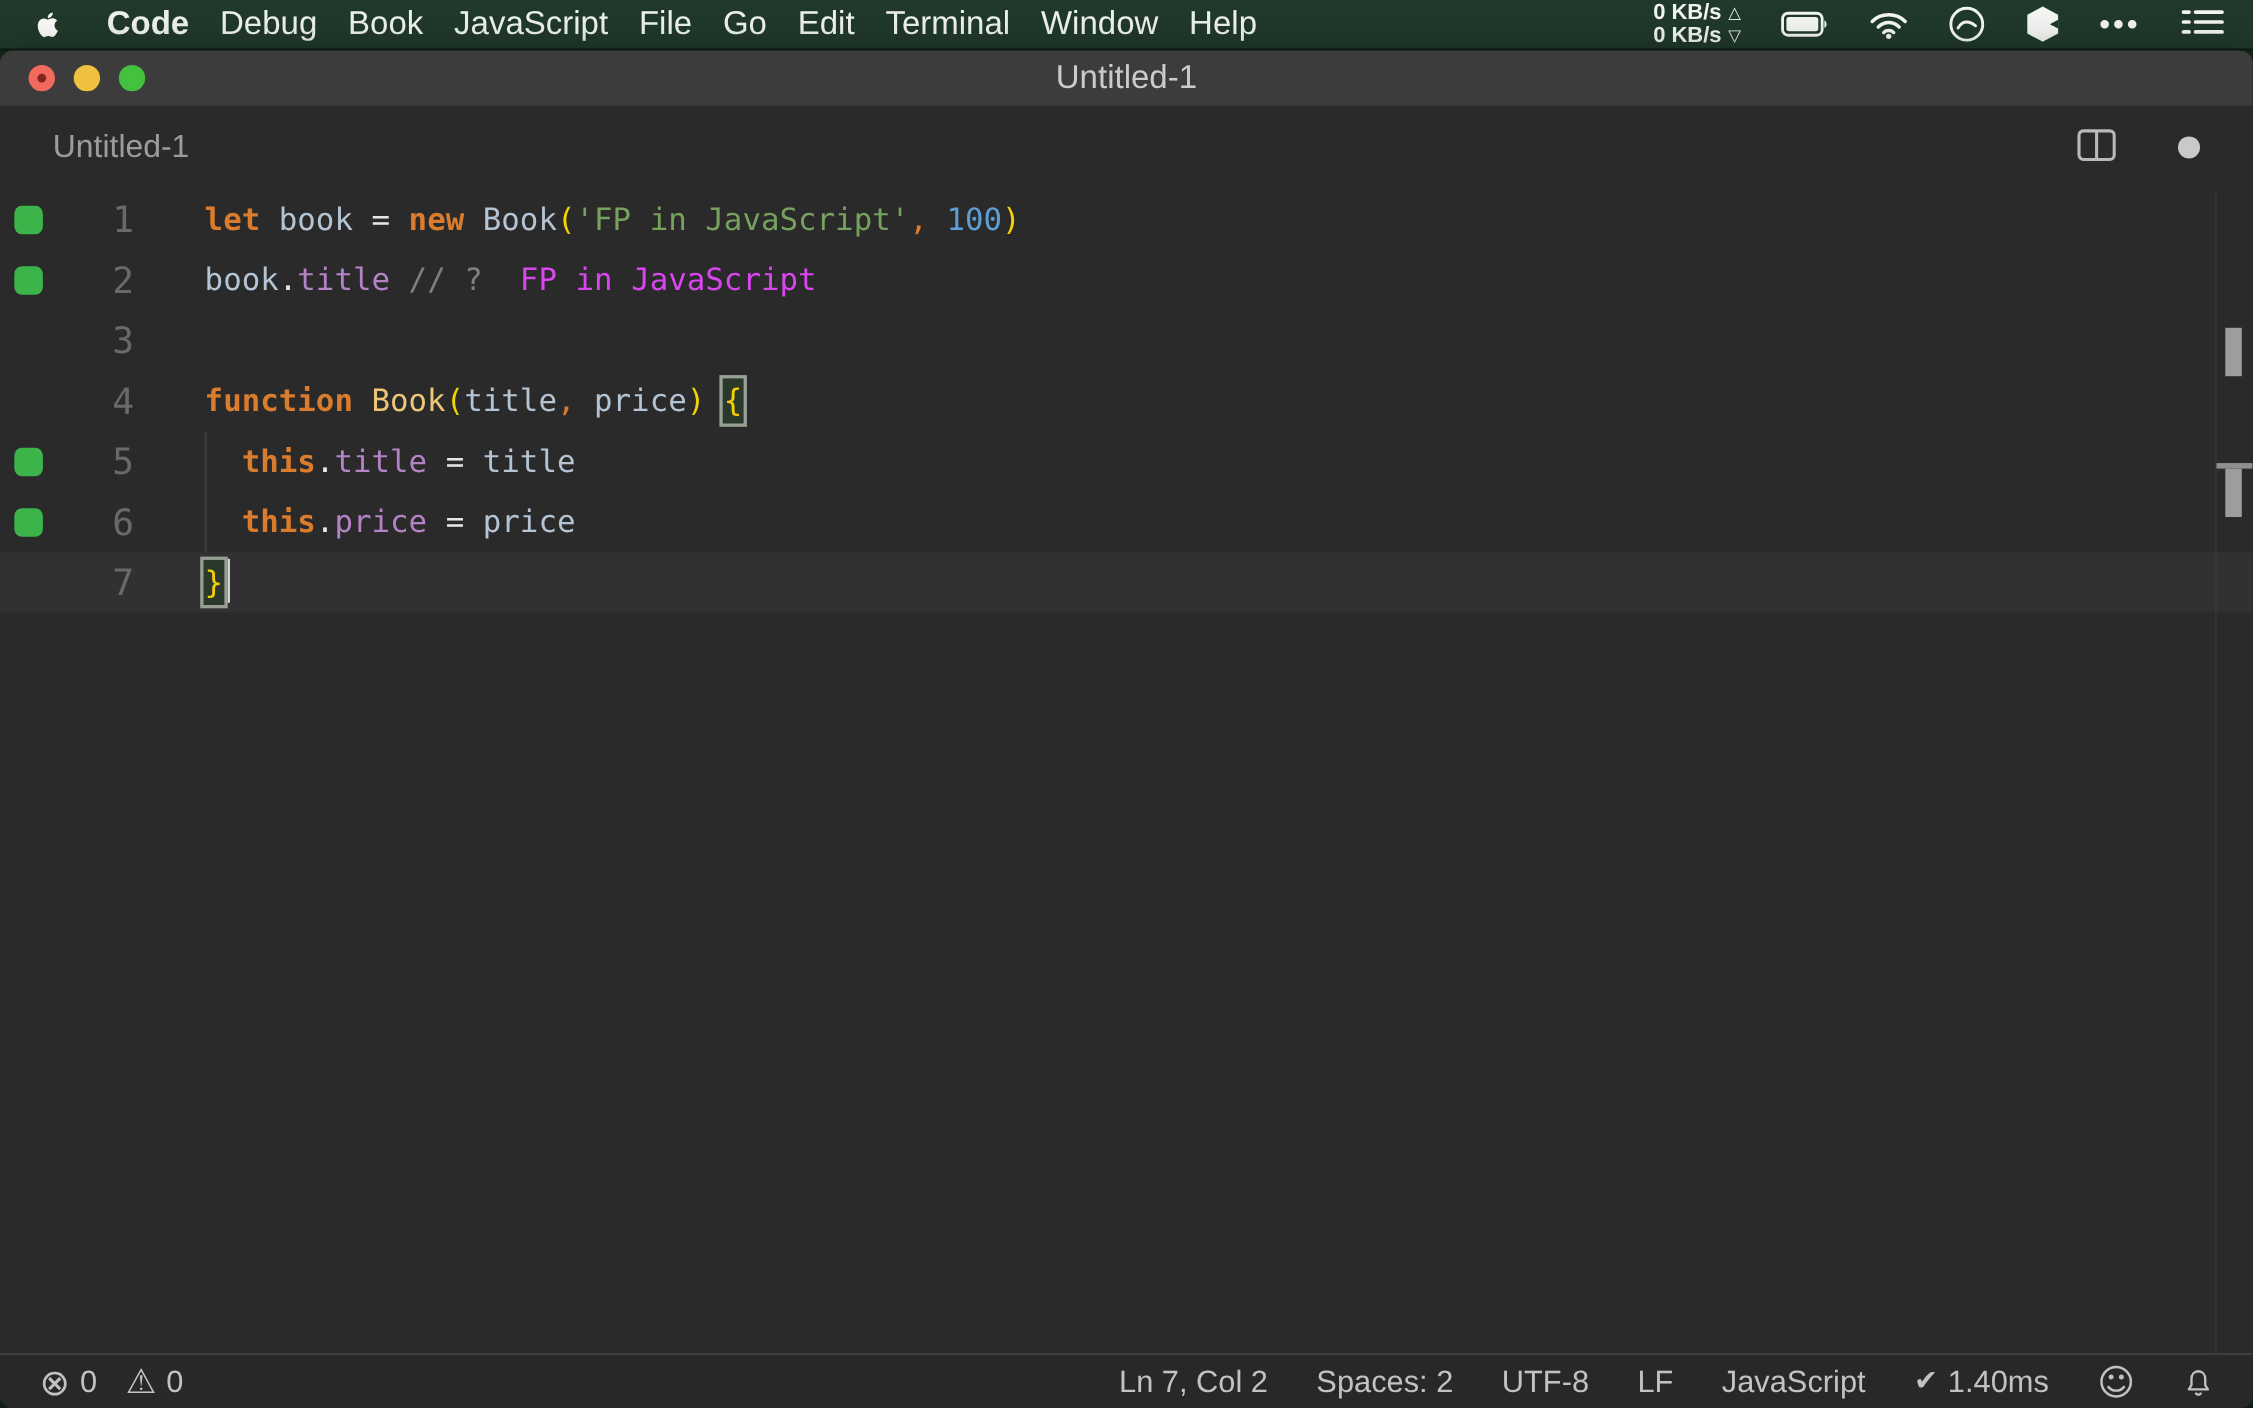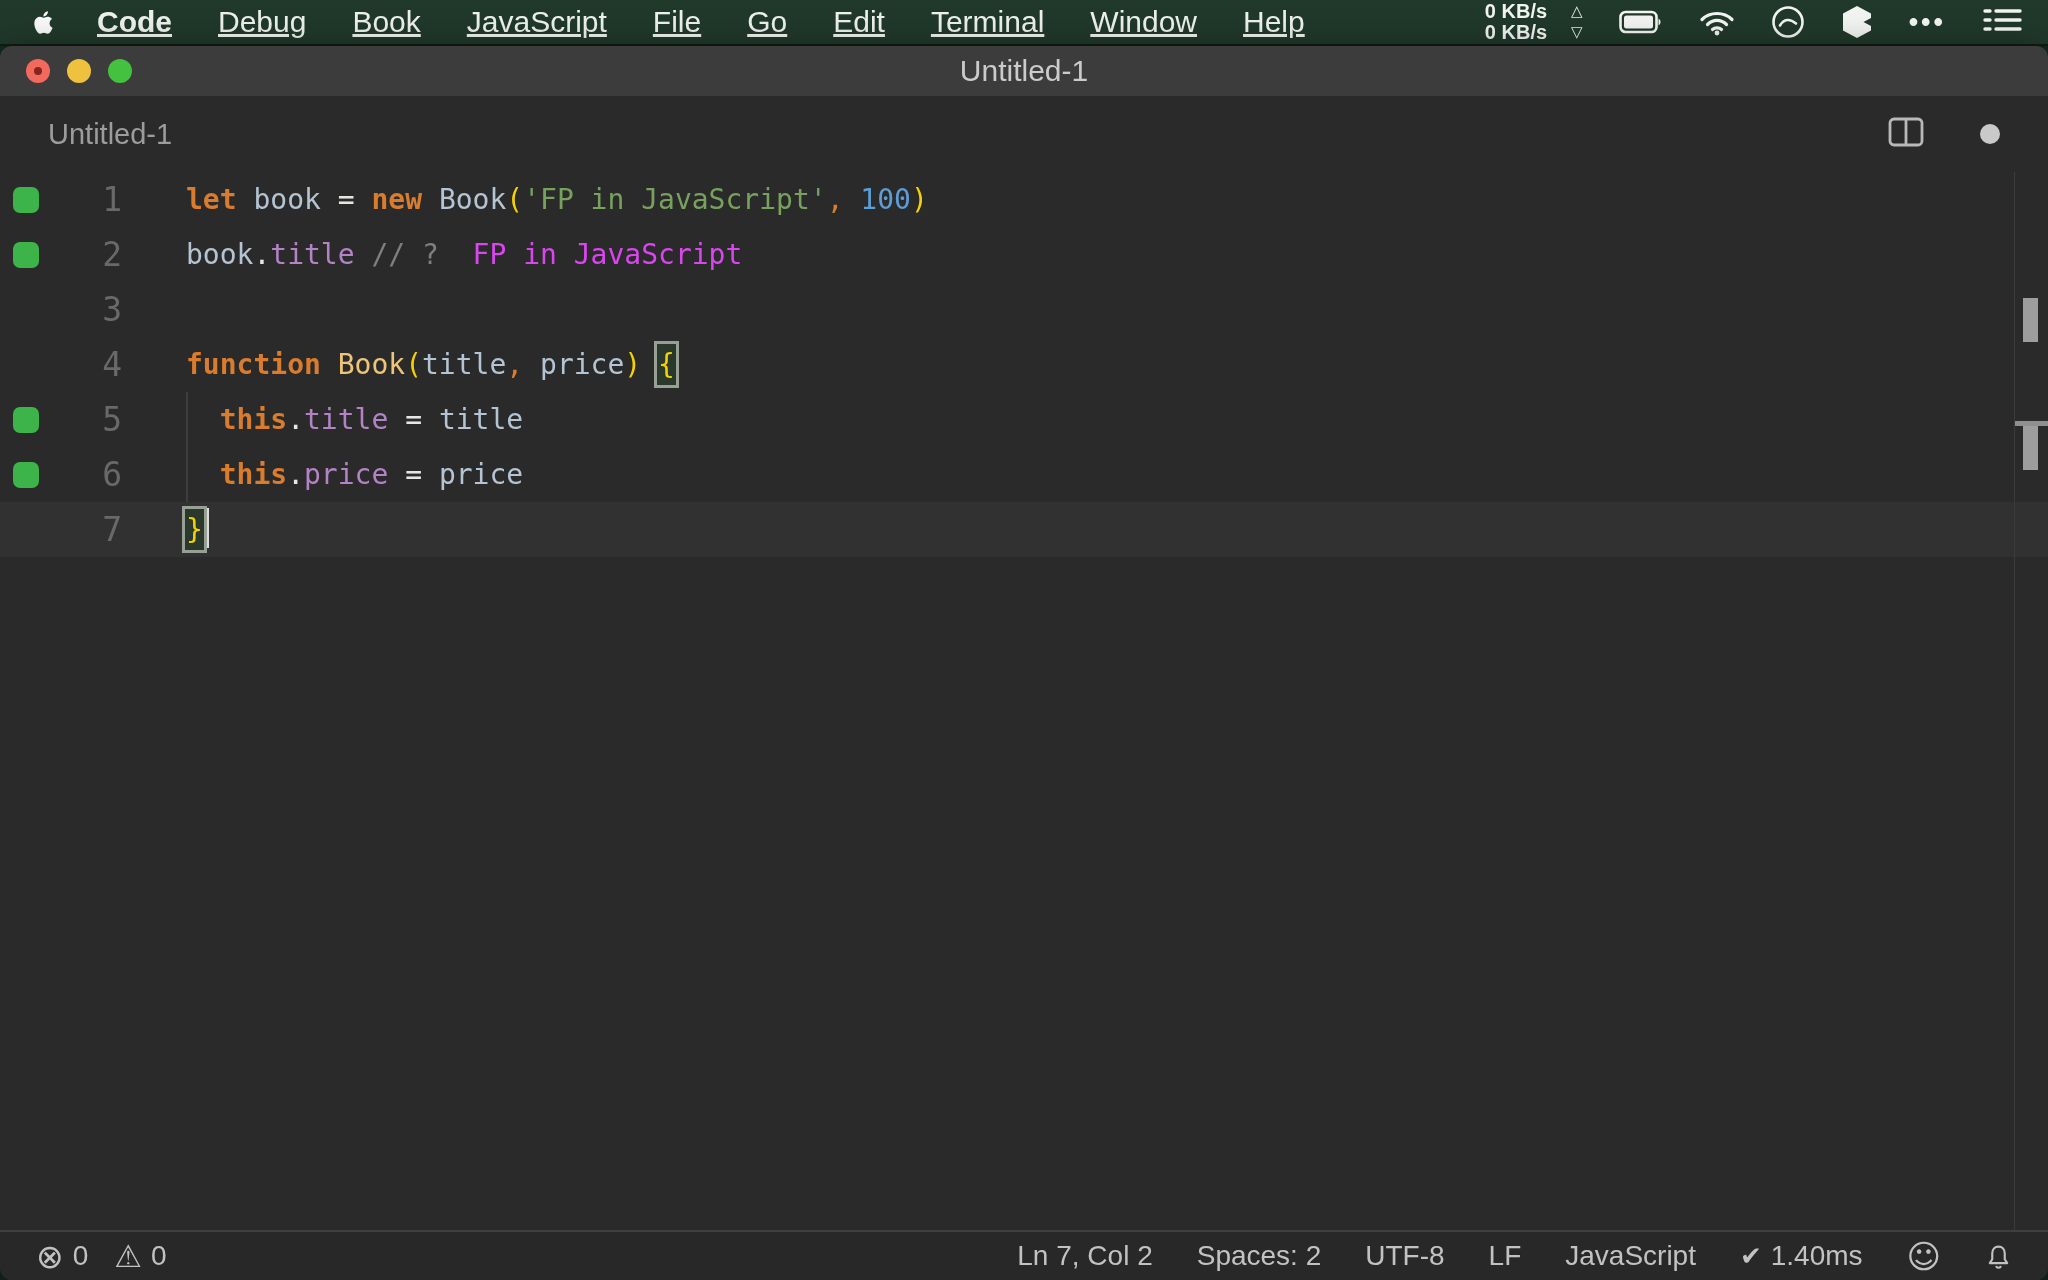--- a/index.html
+++ b/index.html
@@ -12,7 +12,7 @@
              border-bottom:2px solid #101c14; display:flex; align-items:center;
              padding:0 26px 0 30px; color:#f1f4f1; }
   .apple { display:flex; align-items:center; margin-right:14px; }
-  .menus { display:flex; align-items:center; gap:46px; margin-left:26px; font-size:30px;text-decoration:underline; }
+  .menus { display:flex; align-items:center; gap:28px; margin-left:26px; font-size:30px; }
   .menu-item { color:#eef2ee; cursor:default; }
   .menu-item.app-name { font-weight:bold; }
   .mb-right { margin-left:auto; display:flex; align-items:center; gap:36px; }

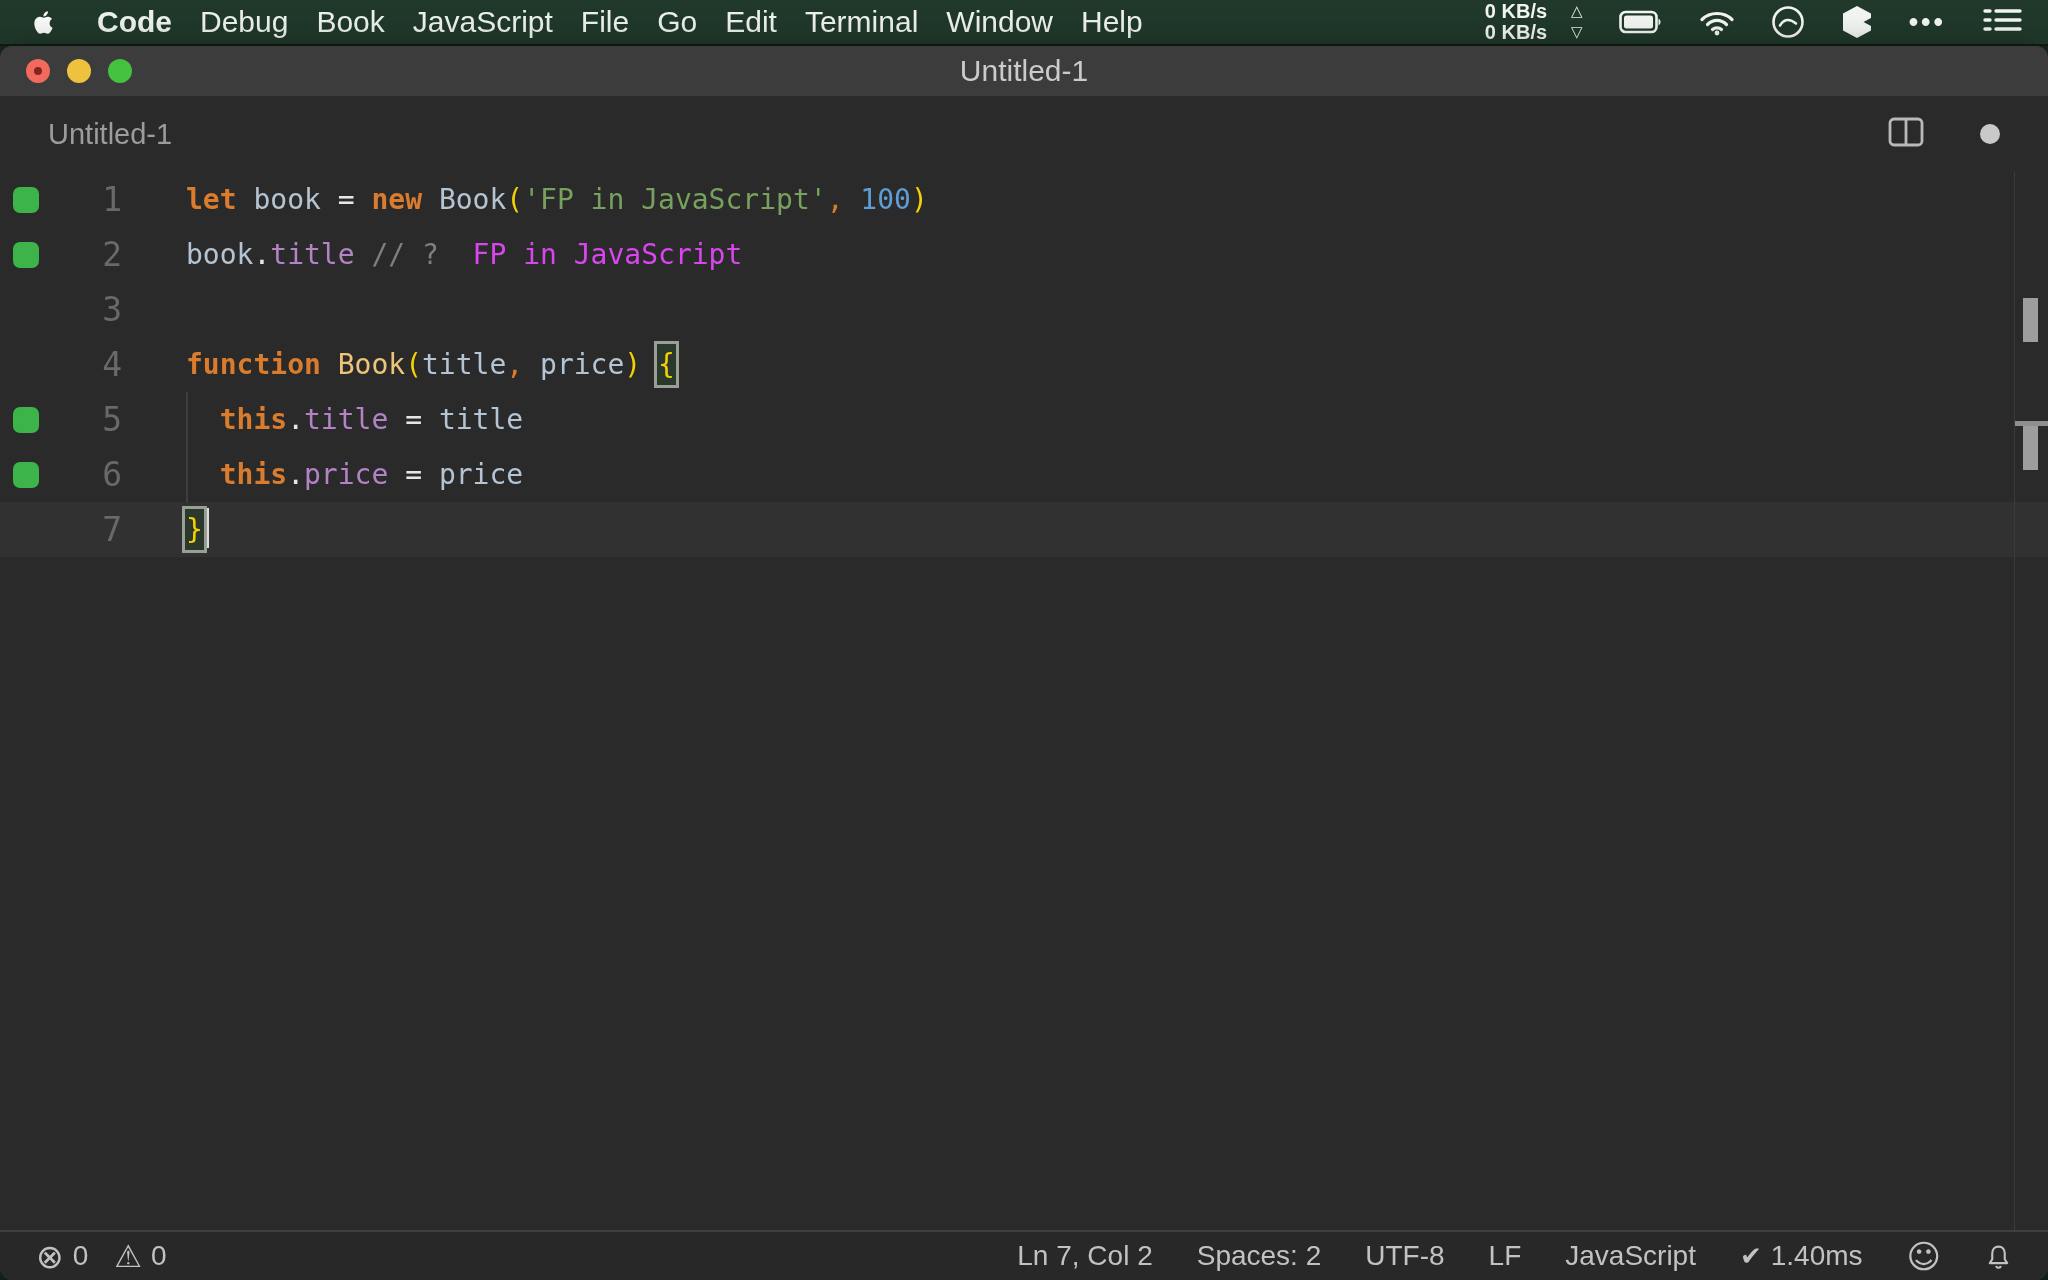--- a/index.html
+++ b/index.html
@@ -16,7 +16,7 @@
   .menu-item { color:#eef2ee; cursor:default; }
   .menu-item.app-name { font-weight:bold; }
   .mb-right { margin-left:auto; display:flex; align-items:center; gap:36px; }
-  .net { display:flex; align-items:center; gap:24px; }
+  .net { display:flex; align-items:center; gap:6px; }
   .net-col { display:flex; flex-direction:column; align-items:flex-end;
              font-size:20px; line-height:21px; font-weight:bold; color:#f2f5f2; }
   .net-tri { display:flex; flex-direction:column; align-items:center;

